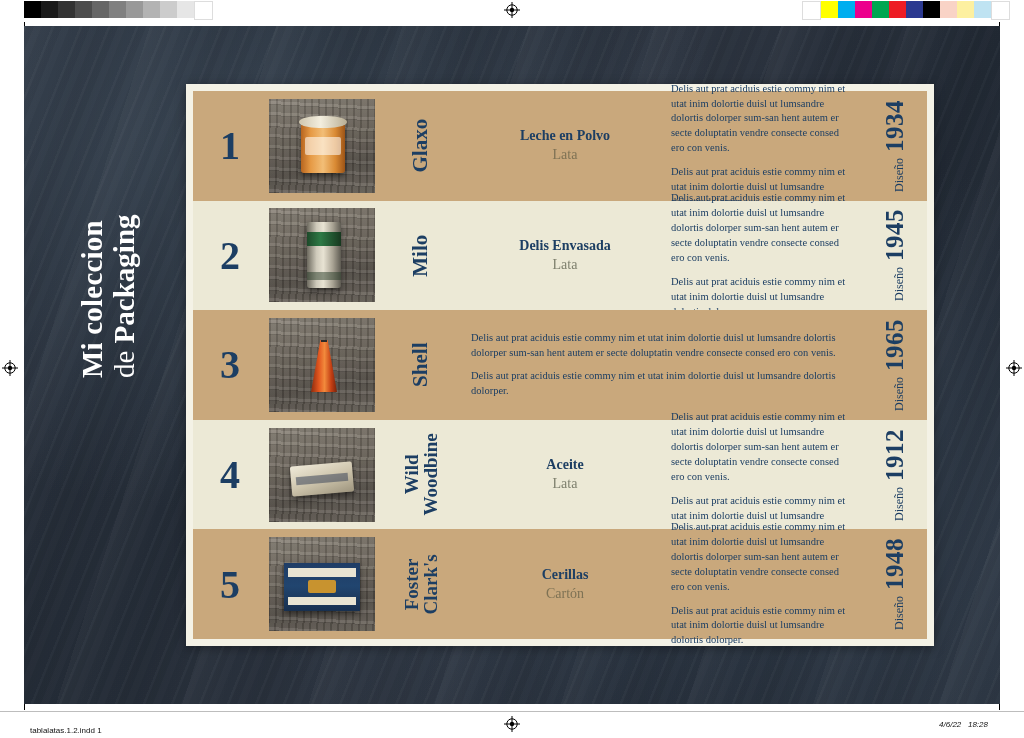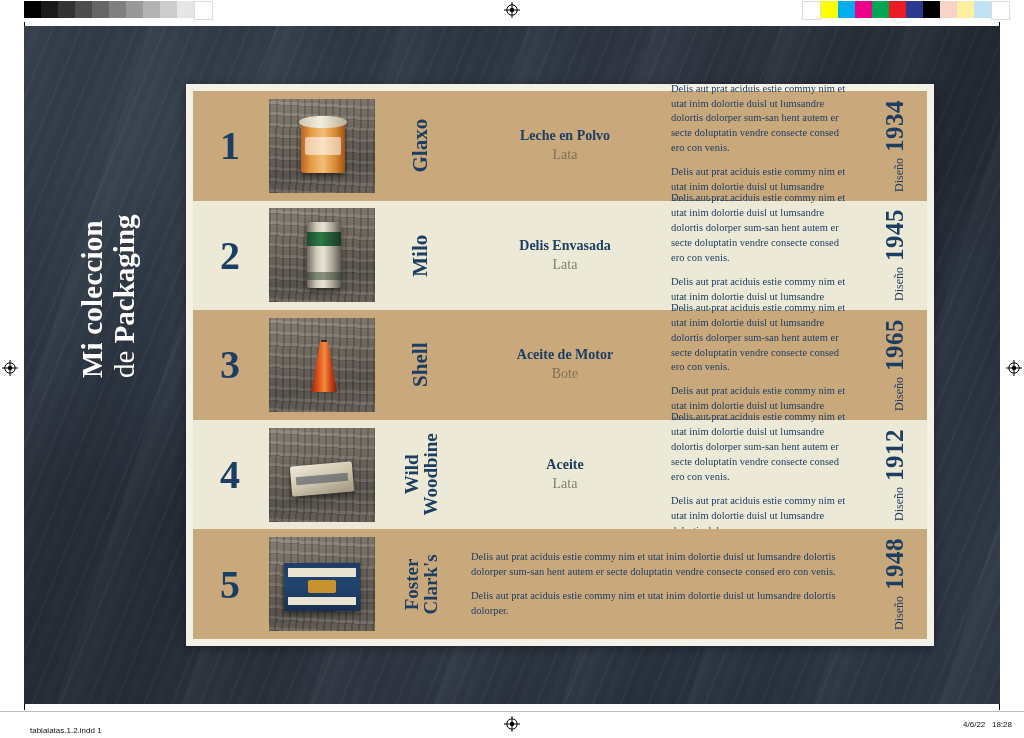--- a/index.html
+++ b/index.html
@@ -538,10 +538,6 @@
               <div>Shell</div>
             </div>
           </div>
-          <div class="c-desc">
-            <div class="desc-main">Aceite de Motor</div>
-            <div class="desc-sub">Bote</div>
-          </div>
           <div class="c-body">
             <div class="body-text">
               <p>Delis aut prat aciduis estie commy nim et utat inim dolortie duisl ut lumsandre dolortis dolorper sum-san hent autem er secte doluptatin vendre consecte consed ero con venis.</p>

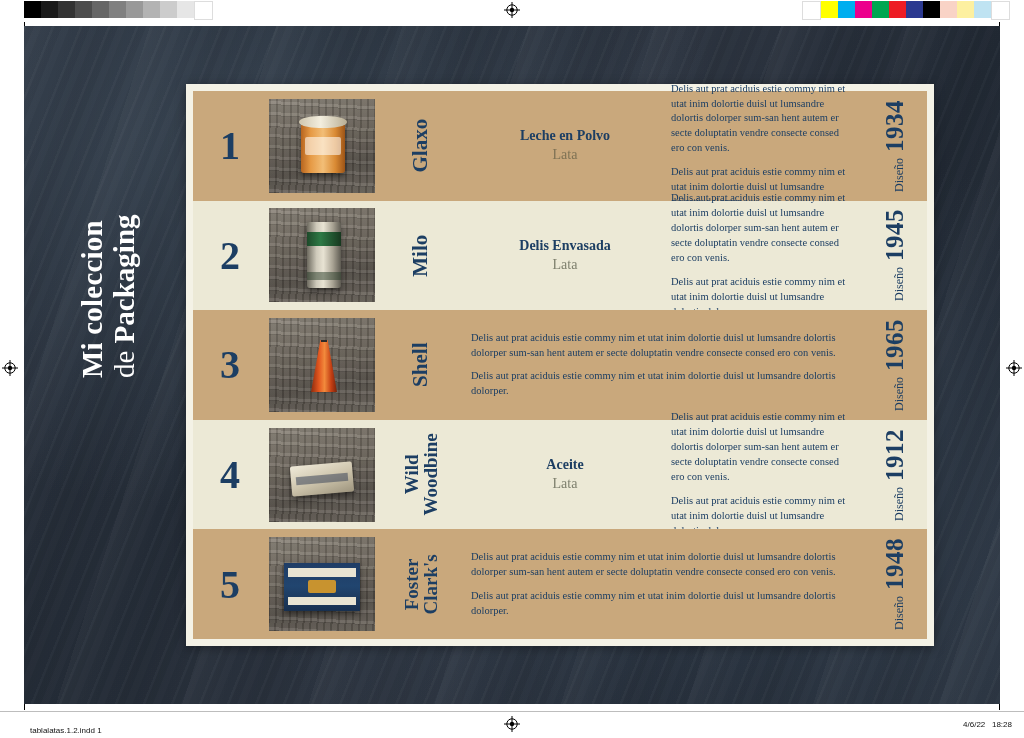--- a/index.html
+++ b/index.html
@@ -606,6 +606,10 @@
               <div>Clark's</div>
             </div>
           </div>
+          <div class="c-desc">
+            <div class="desc-main">Cerillas</div>
+            <div class="desc-sub">Cartón</div>
+          </div>
           <div class="c-body">
             <div class="body-text">
               <p>Delis aut prat aciduis estie commy nim et utat inim dolortie duisl ut lumsandre dolortis dolorper sum-san hent autem er secte doluptatin vendre consecte consed ero con venis.</p>

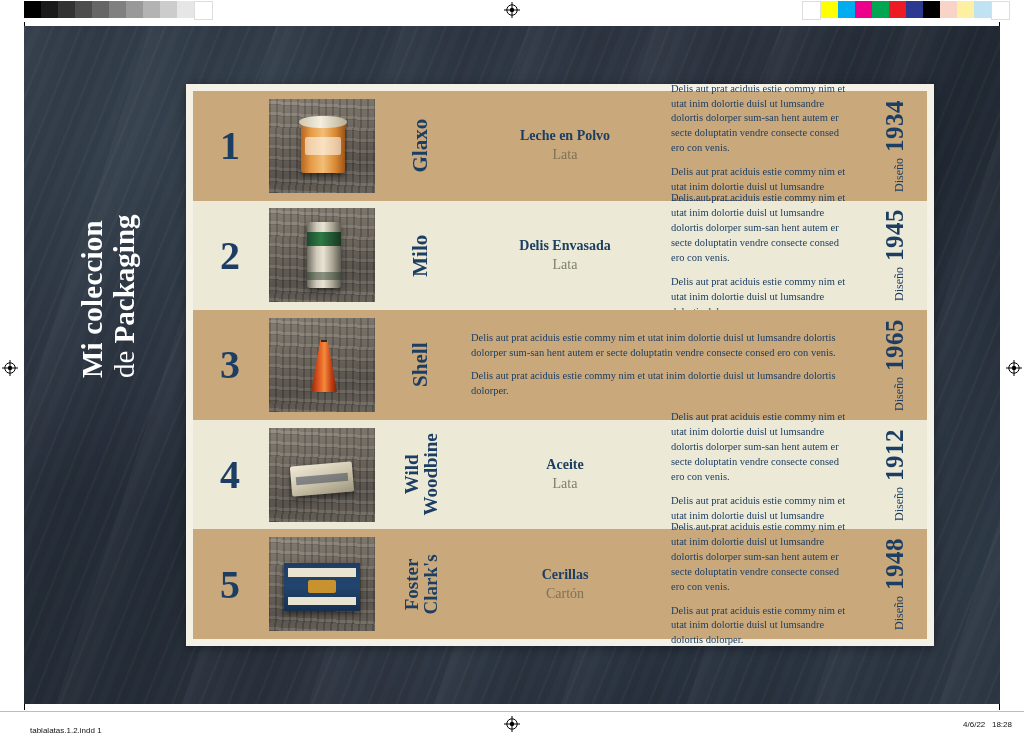--- a/index.html
+++ b/index.html
@@ -370,7 +370,7 @@
     color: #111;
   }
   .footer-left  { position: absolute; left: 30px;  top: 14px; }
-  .footer-right { position: absolute; right: 12px; top: 8px; }
+  .footer-right { position: absolute; right: 36px; top: 8px; font-style: italic; }
   .footer-center{ position: absolute; left: 504px; top: 4px; }
 
   .crop-line {

